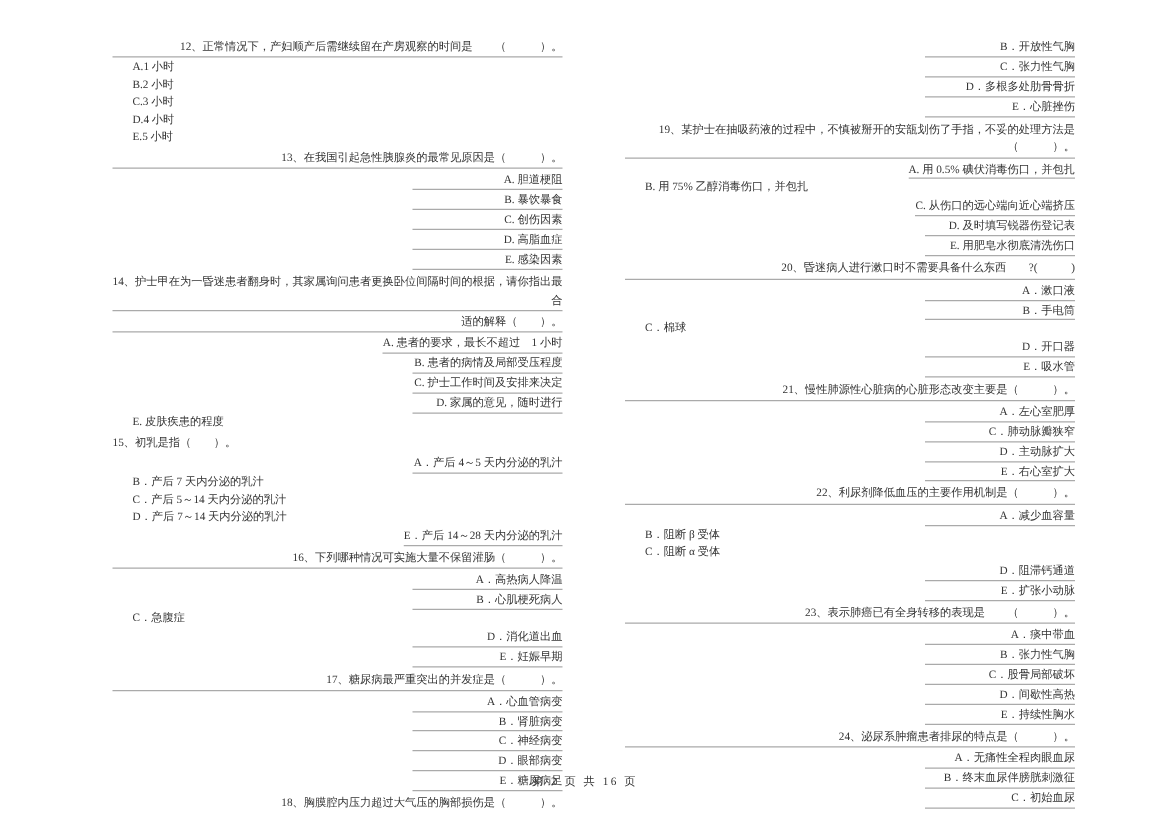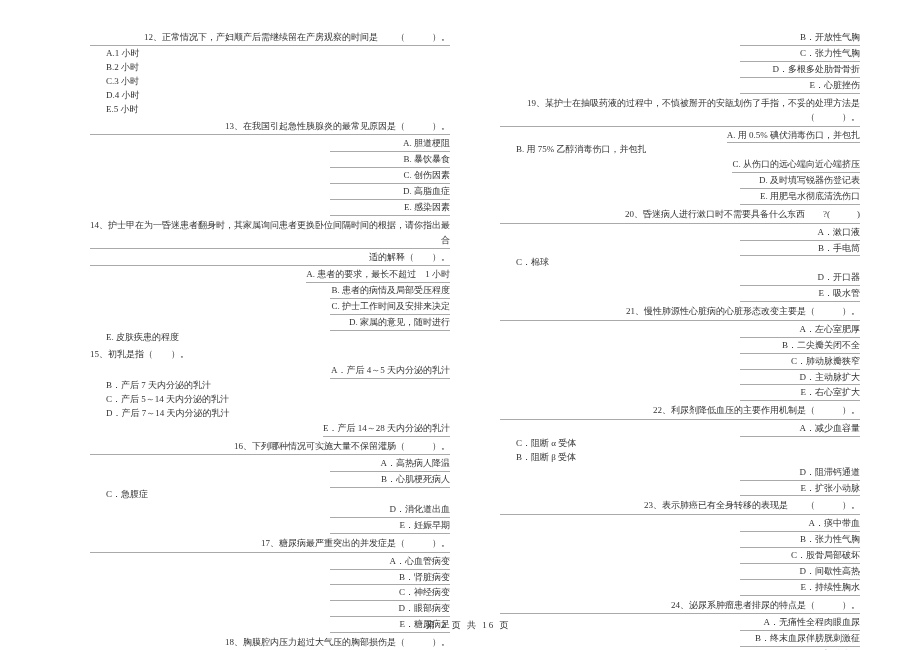--- a/index.html
+++ b/index.html
@@ -157,7 +157,6 @@
     <div class="question">
       <div class="q-title">21、慢性肺源性心脏病的心脏形态改变主要是（　　　）。</div>
       <div class="option-wrap"><span class="option ul">A．左心室肥厚</span></div>
-      <div class="option-wrap"><span class="option ul">B．二尖瓣关闭不全</span></div>
       <div class="option-wrap"><span class="option ul">C．肺动脉瓣狭窄</span></div>
       <div class="option-wrap"><span class="option ul">D．主动脉扩大</span></div>
       <div class="option-wrap"><span class="option ul">E．右心室扩大</span></div>

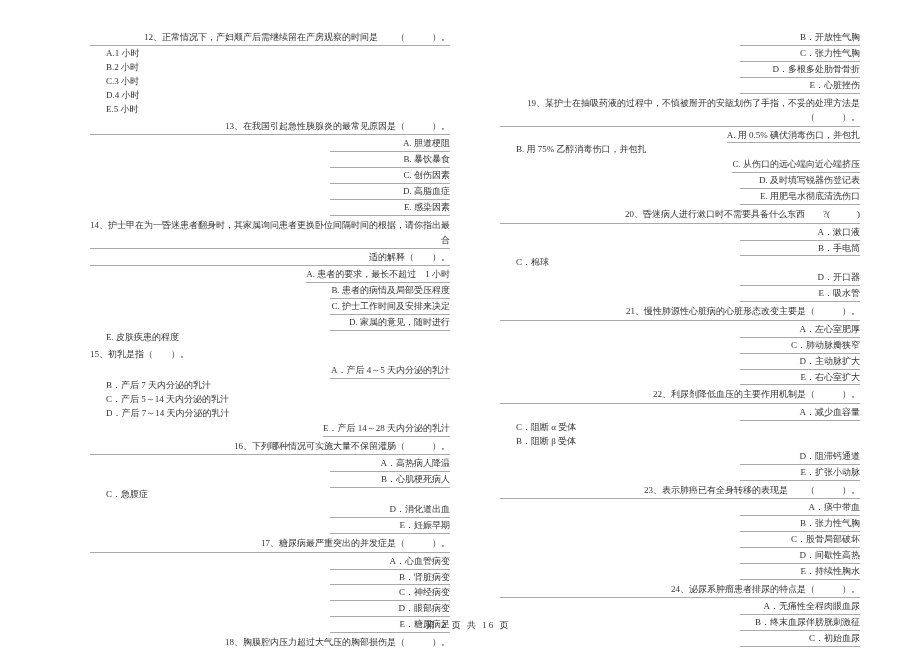--- a/index.html
+++ b/index.html
@@ -165,8 +165,8 @@
     <div class="question">
       <div class="q-title">22、利尿剂降低血压的主要作用机制是（　　　）。</div>
       <div class="option-wrap"><span class="option ul">A．减少血容量</span></div>
+      <div class="option">B．阻断 β 受体</div>
       <div class="option">C．阻断 α 受体</div>
-      <div class="option">B．阻断 β 受体</div>
       <div class="option-wrap"><span class="option ul">D．阻滞钙通道</span></div>
       <div class="option-wrap"><span class="option ul">E．扩张小动脉</span></div>
     </div>

